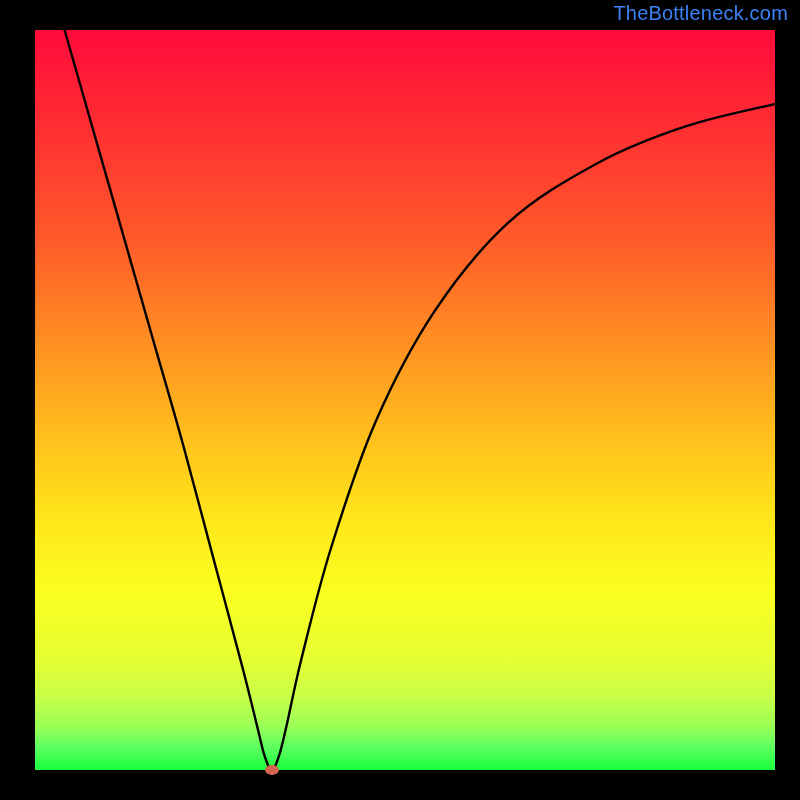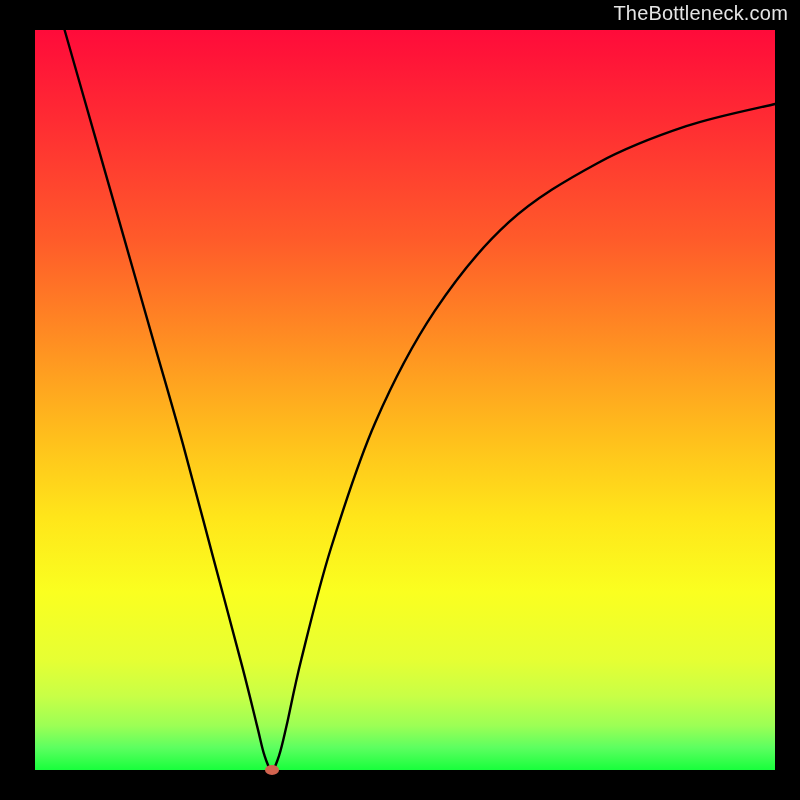--- a/index.html
+++ b/index.html
@@ -21,7 +21,7 @@
     position: absolute;
     top: 2px;
     right: 12px;
-    color: #e5e5e5;
+    color: #3b82f6;
     font-size: 20px;
     font-weight: 500;
     letter-spacing: 0.2px;

